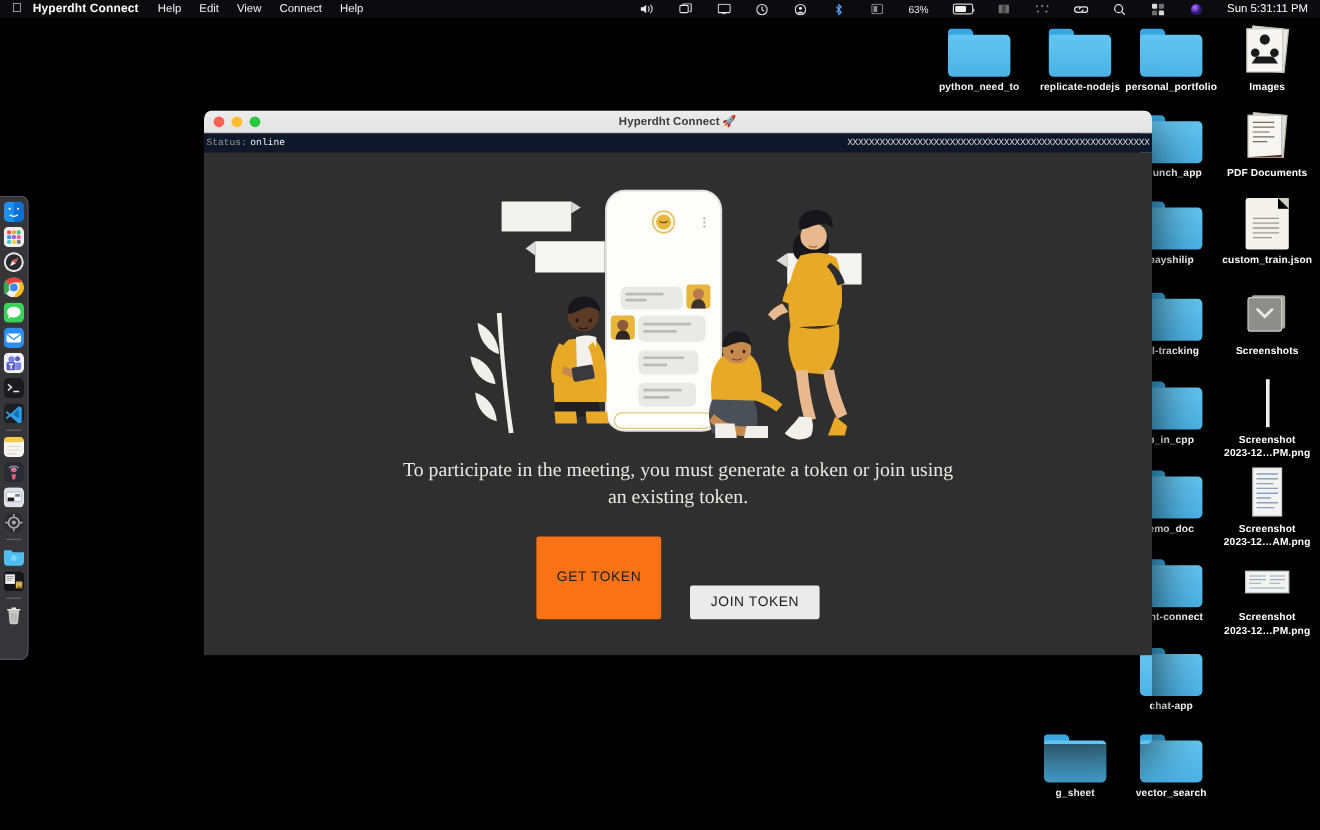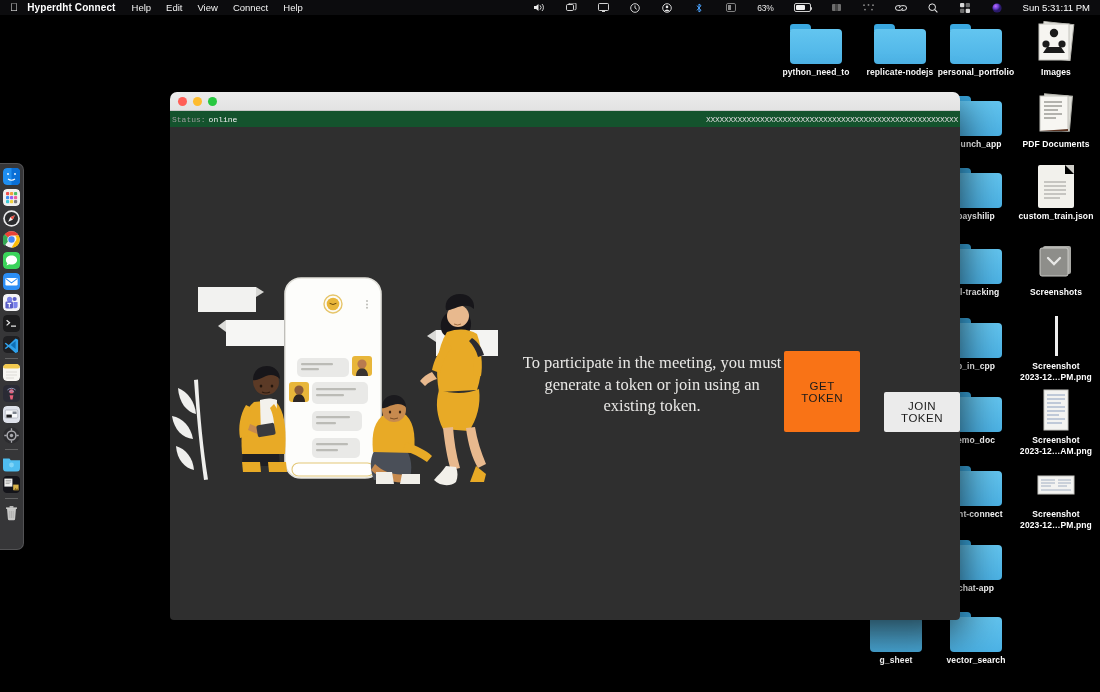--- a/index.html
+++ b/index.html
@@ -437,6 +437,7 @@
         <span class="tl y"></span>
         <span class="tl g"></span>
       </div>
+      <div id="wintitle">Hyperdht Connect 🚀</div>
     </div>
 
     <div id="statusbar">

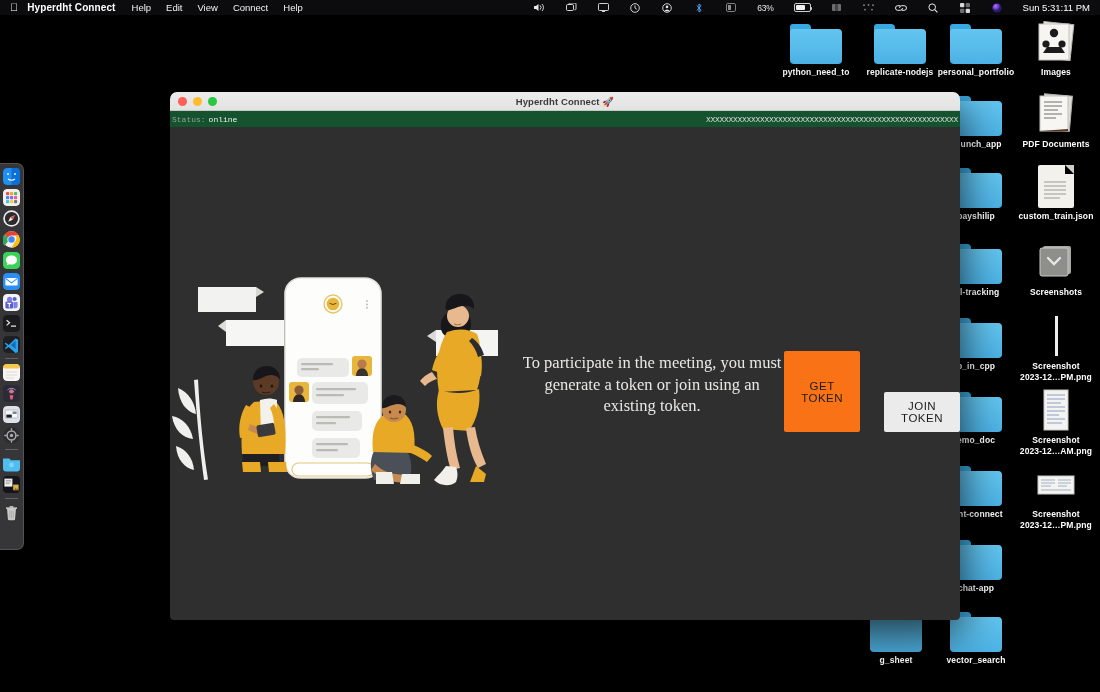--- a/index.html
+++ b/index.html
@@ -83,7 +83,7 @@
     pointer-events:none;
   }
   #statusbar {
-    height:16px; background:#14532d; display:flex; align-items:center;
+    height:16px; background:#0f172a; display:flex; align-items:center;
     font-family:"Liberation Mono", monospace; font-size:8px; padding:0 2px;
     overflow:hidden; white-space:nowrap;
   }

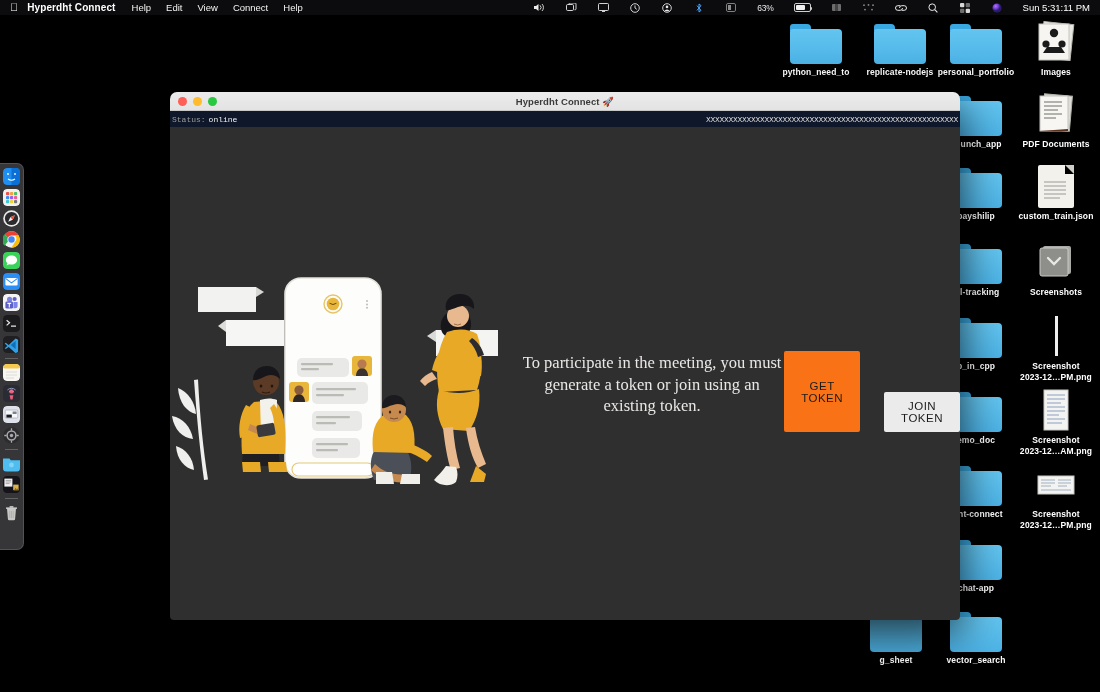--- a/index.html
+++ b/index.html
@@ -92,9 +92,9 @@
   #status-token { margin-left:auto; color:#d8d8d8; letter-spacing:-.3px; overflow:hidden;
                   text-overflow:clip; max-width:260px; }
   #content {
-    height:493px; background:#2f2f2f;
-    display:flex; align-items:center;
-    padding-top:14px;
+    height:419px; background:#2f2f2f;
+    display:flex; flex-direction:column; align-items:center;
+    padding-top:24px;
   }
   #illus { width:350px; height:222px; position:relative; }
   #msg {

